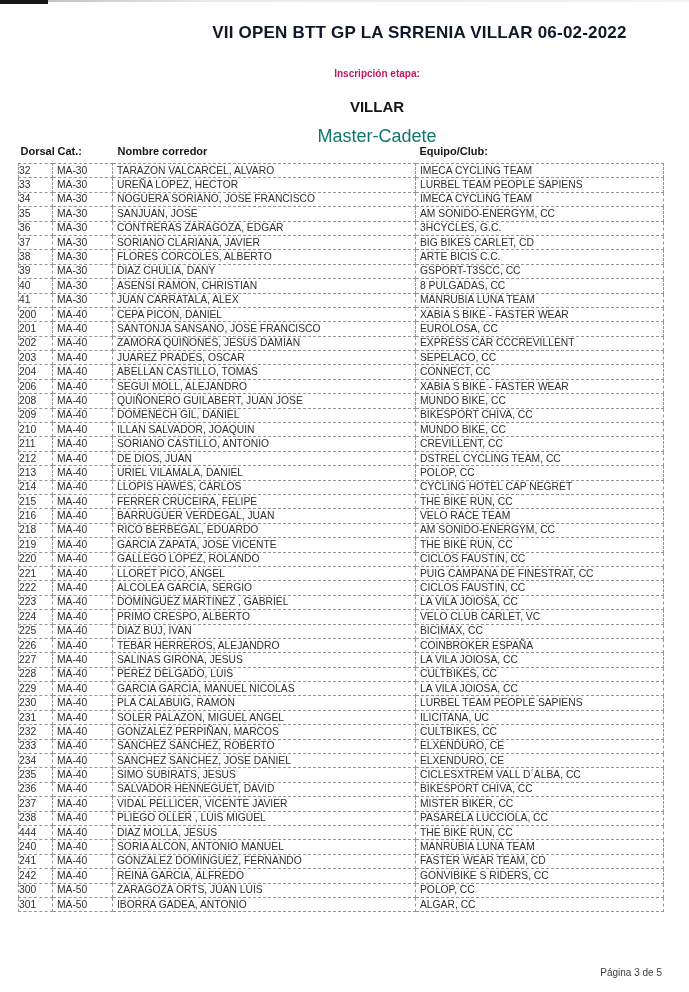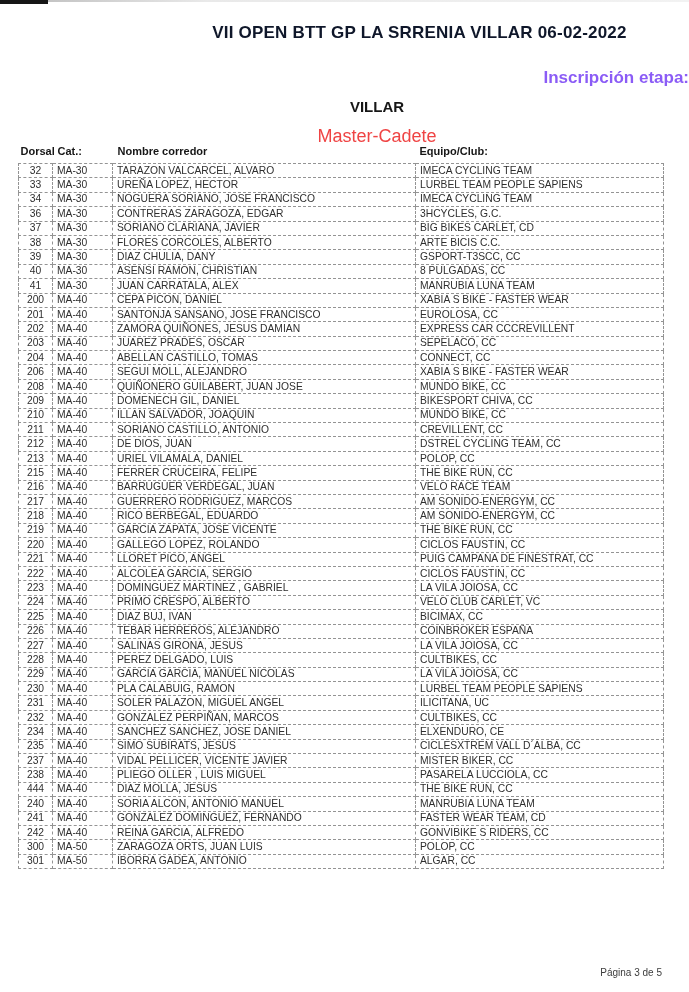--- a/index.html
+++ b/index.html
@@ -28,7 +28,7 @@
   }
   .subtitle1 {
     position: absolute; top: 68px; left: 65px; right: 0;
-    text-align: right; font-size: 17px; font-weight: bold; color: #8b5cf6;
+    text-align: center; font-size: 10px; font-weight: bold; color: #be185d;
   }
   .stage {
     position: absolute; top: 98px; left: 65px; right: 0;

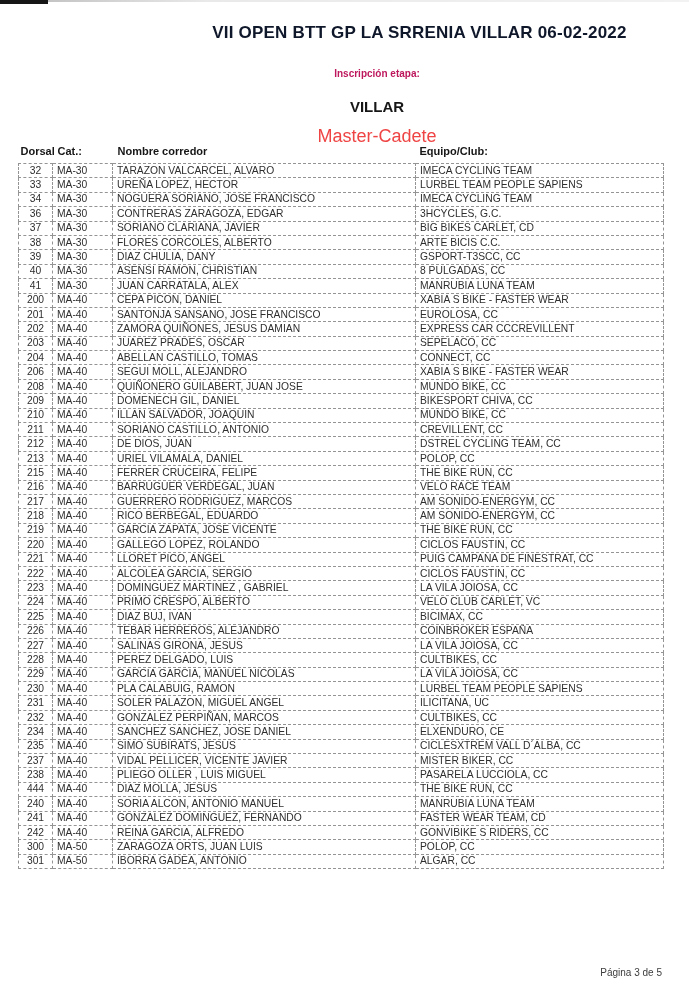--- a/index.html
+++ b/index.html
@@ -36,7 +36,7 @@
   }
   .category {
     position: absolute; top: 126px; left: 65px; right: 0;
-    text-align: center; font-size: 18px; font-weight: normal; color: #ef4444;
+    text-align: center; font-size: 18px; font-weight: normal; color: #0f766e;
   }
 
   table.list {

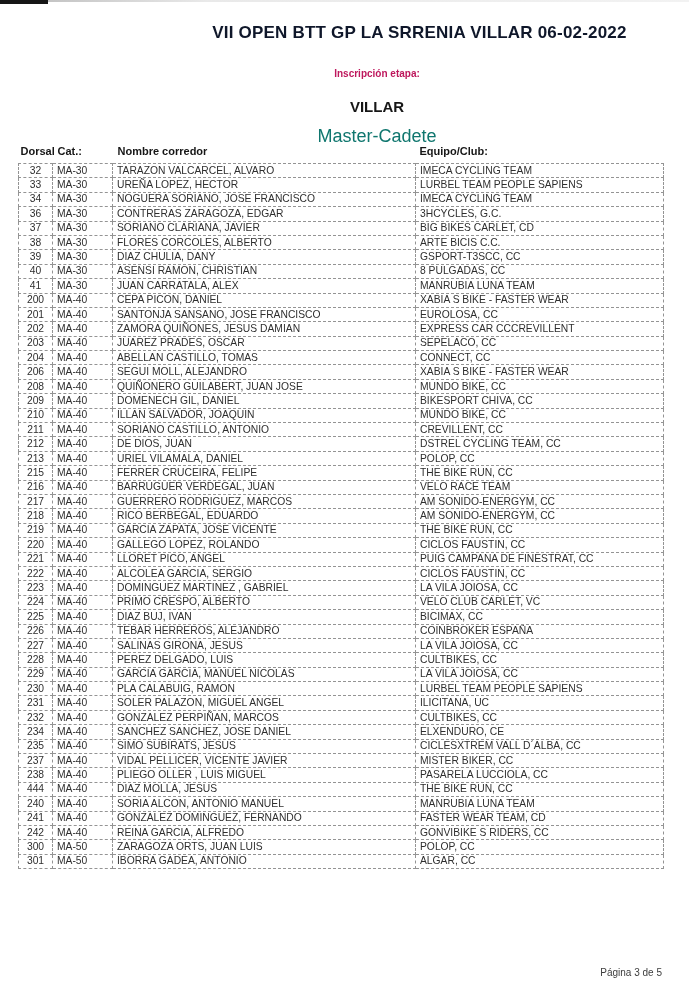--- a/index.html
+++ b/index.html
@@ -62,7 +62,7 @@
     white-space: nowrap; overflow: hidden;
     color: #2e2e2e;
   }
-  table.list td.c-dorsal { text-align: center; padding: 0; margin-top: 8px; }
+  table.list td.c-dorsal { text-align: left; padding: 0; margin-top: 8px; }
 
   .footer {
     position: absolute; top: 967px; right: 27px;

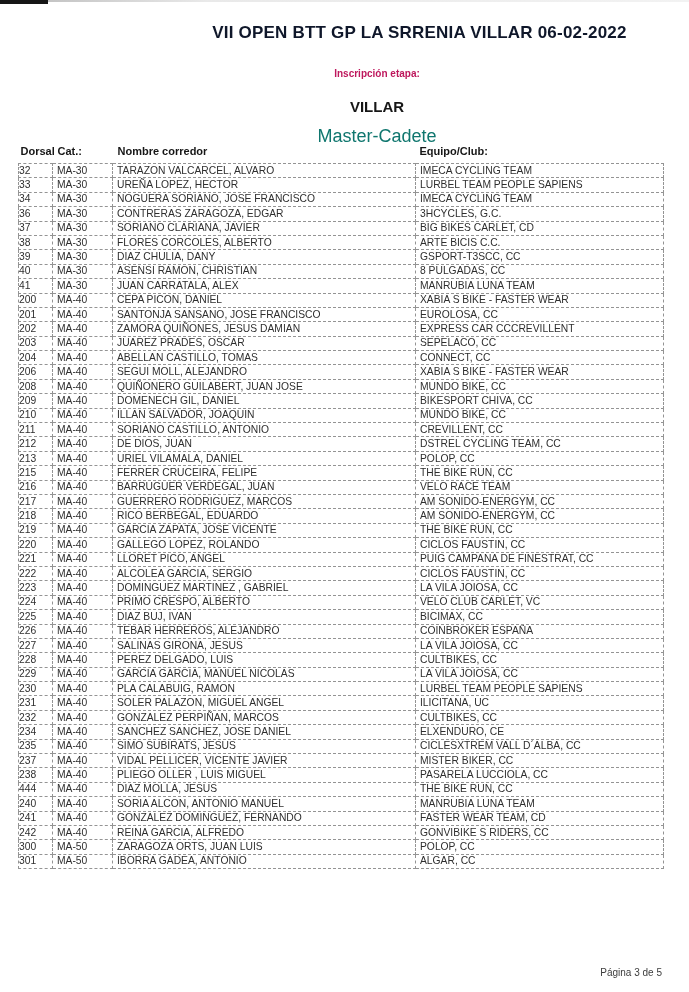--- a/index.html
+++ b/index.html
@@ -117,6 +117,12 @@
           <td class="c-club">IMECA CYCLING TEAM</td>
         </tr>
         <tr>
+          <td class="c-dorsal">35</td>
+          <td class="c-cat">MA-30</td>
+          <td class="c-name">SANJUAN, JOSE</td>
+          <td class="c-club">AM SONIDO-ENERGYM, CC</td>
+        </tr>
+        <tr>
           <td class="c-dorsal">36</td>
           <td class="c-cat">MA-30</td>
           <td class="c-name">CONTRERAS ZARAGOZA, EDGAR</td>

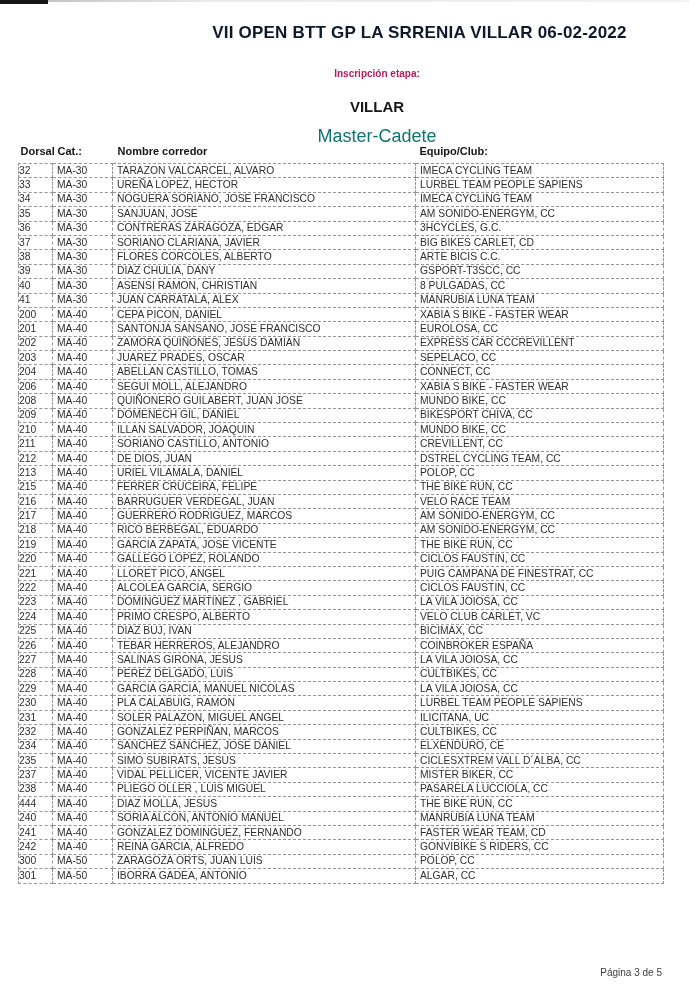--- a/index.html
+++ b/index.html
@@ -231,6 +231,12 @@
           <td class="c-club">POLOP, CC</td>
         </tr>
         <tr>
+          <td class="c-dorsal">214</td>
+          <td class="c-cat">MA-40</td>
+          <td class="c-name">LLOPIS HAWES, CARLOS</td>
+          <td class="c-club">CYCLING HOTEL CAP NEGRET</td>
+        </tr>
+        <tr>
           <td class="c-dorsal">215</td>
           <td class="c-cat">MA-40</td>
           <td class="c-name">FERRER CRUCEIRA, FELIPE</td>

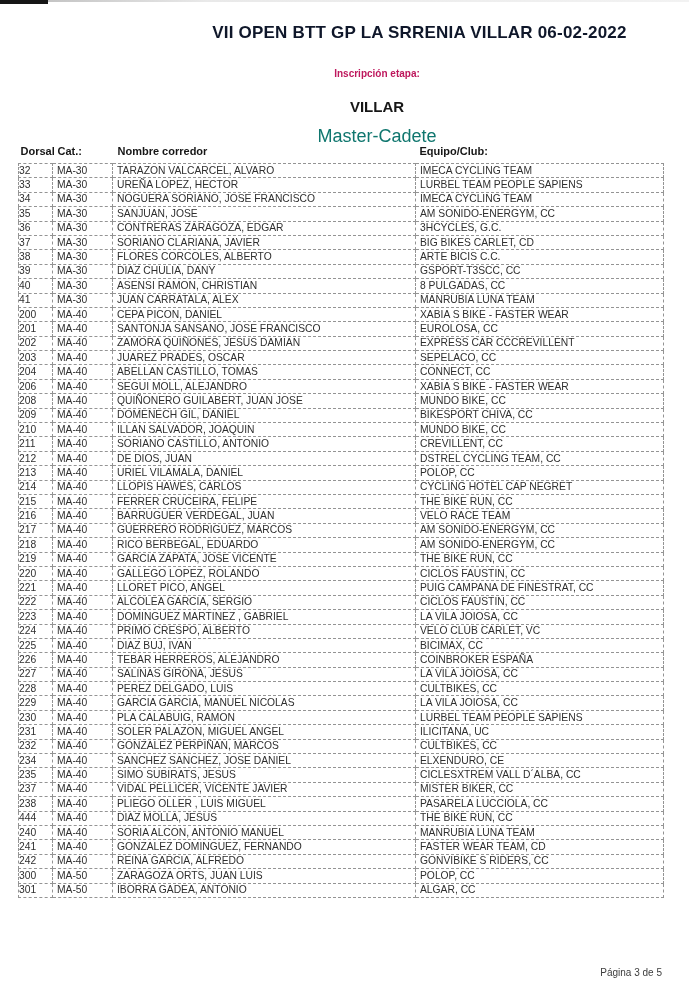--- a/index.html
+++ b/index.html
@@ -249,12 +249,6 @@
           <td class="c-club">VELO RACE TEAM</td>
         </tr>
         <tr>
-          <td class="c-dorsal">217</td>
-          <td class="c-cat">MA-40</td>
-          <td class="c-name">GUERRERO RODRIGUEZ, MARCOS</td>
-          <td class="c-club">AM SONIDO-ENERGYM, CC</td>
-        </tr>
-        <tr>
           <td class="c-dorsal">218</td>
           <td class="c-cat">MA-40</td>
           <td class="c-name">RICO BERBEGAL, EDUARDO</td>

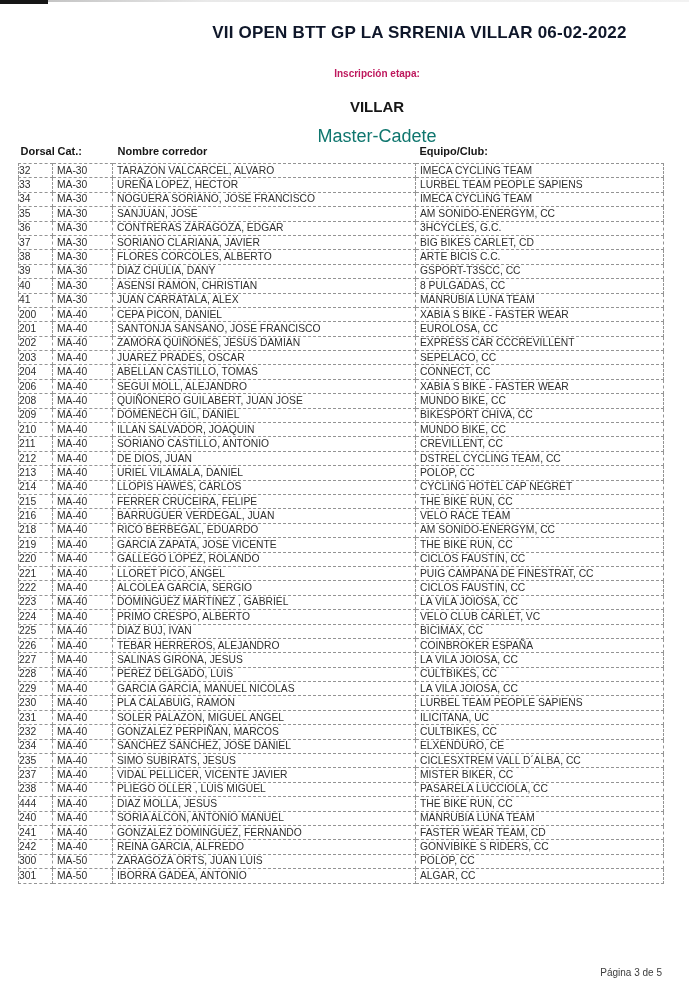--- a/index.html
+++ b/index.html
@@ -339,6 +339,12 @@
           <td class="c-club">CULTBIKES, CC</td>
         </tr>
         <tr>
+          <td class="c-dorsal">233</td>
+          <td class="c-cat">MA-40</td>
+          <td class="c-name">SANCHEZ SANCHEZ, ROBERTO</td>
+          <td class="c-club">ELXENDURO, CE</td>
+        </tr>
+        <tr>
           <td class="c-dorsal">234</td>
           <td class="c-cat">MA-40</td>
           <td class="c-name">SANCHEZ SANCHEZ, JOSE DANIEL</td>

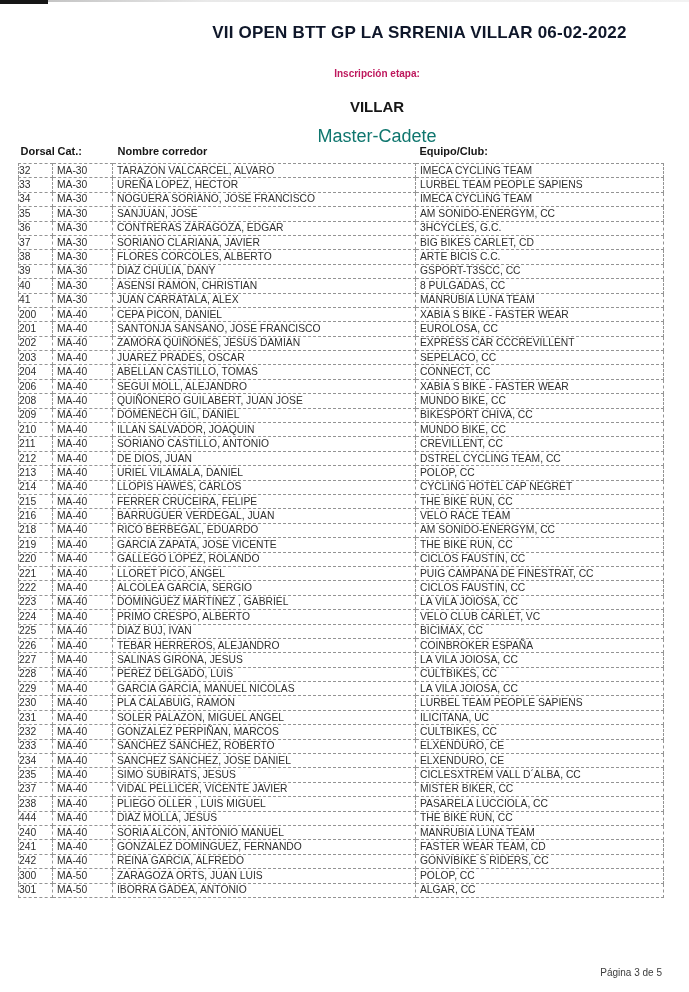--- a/index.html
+++ b/index.html
@@ -357,6 +357,12 @@
           <td class="c-club">CICLESXTREM VALL D´ALBA, CC</td>
         </tr>
         <tr>
+          <td class="c-dorsal">236</td>
+          <td class="c-cat">MA-40</td>
+          <td class="c-name">SALVADOR HENNEGUET, DAVID</td>
+          <td class="c-club">BIKESPORT CHIVA, CC</td>
+        </tr>
+        <tr>
           <td class="c-dorsal">237</td>
           <td class="c-cat">MA-40</td>
           <td class="c-name">VIDAL PELLICER, VICENTE JAVIER</td>

